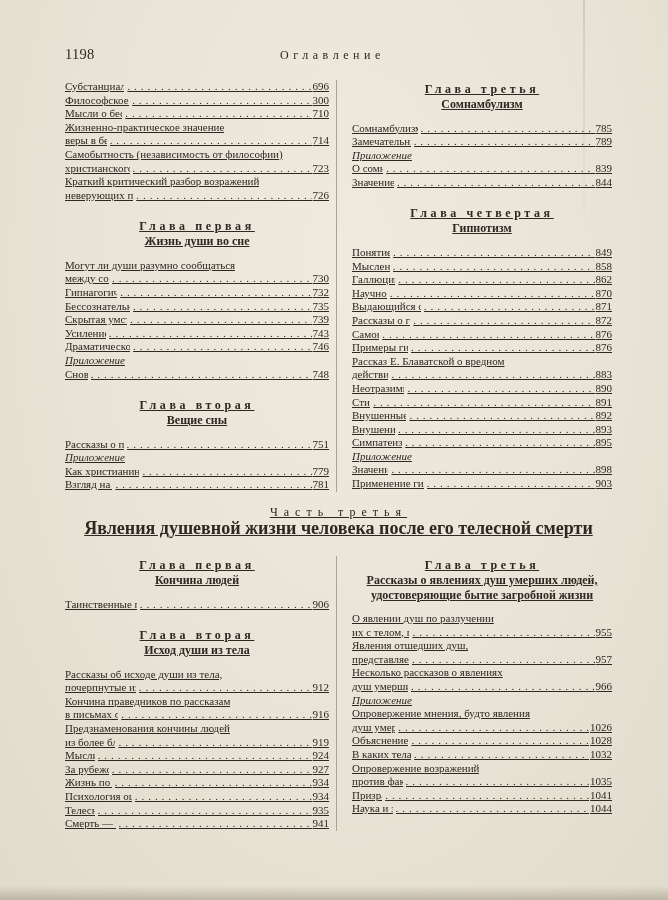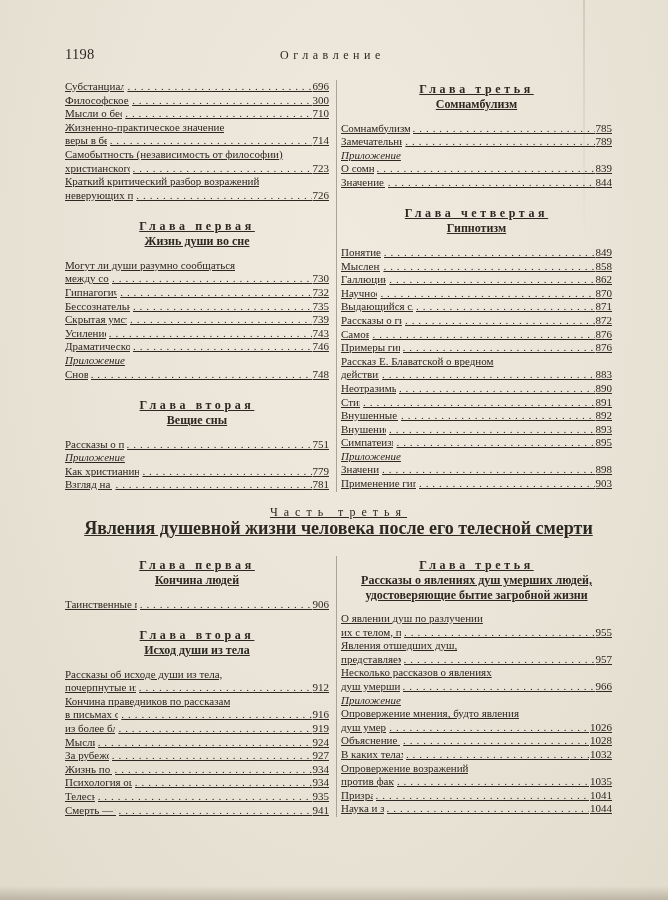--- a/index.html
+++ b/index.html
@@ -19,7 +19,7 @@
   .columns { display:flex; align-items:stretch; }
   .col { box-sizing:border-box; }
   .col-left  { width:271px; padding-right:7px; }
-  .col-right { width:276px; padding-left:4px; border-left:1px solid #aaa294; }
+  .col-right { width:276px; padding-left:15px; border-left:1px solid #aaa294; }
 
   .entry-line { display:flex; align-items:baseline; font-size:11px; line-height:13.6px; }
   .entry-text { white-space:nowrap; overflow:hidden; }

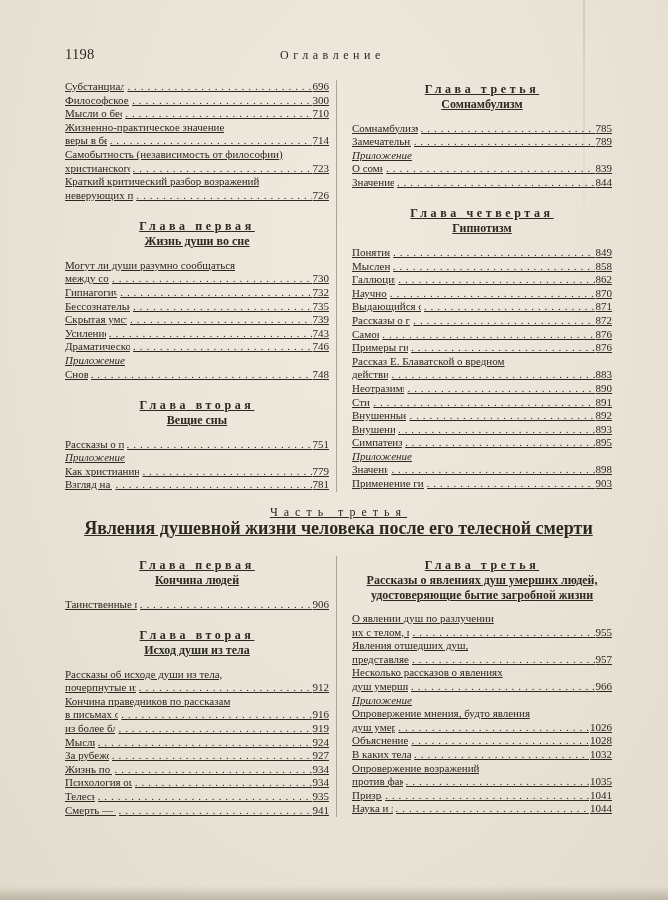--- a/index.html
+++ b/index.html
@@ -332,6 +332,9 @@
                 <span class="entry-page">916</span>
               </div>
               <div class="entry-line">
+                <span class="entry-text">Предзнаменования кончины людей</span>
+              </div>
+              <div class="entry-line">
                 <span class="entry-text">из более близкого нам времени</span>
                 <span class="dot-leader"></span>
                 <span class="entry-page">919</span>

